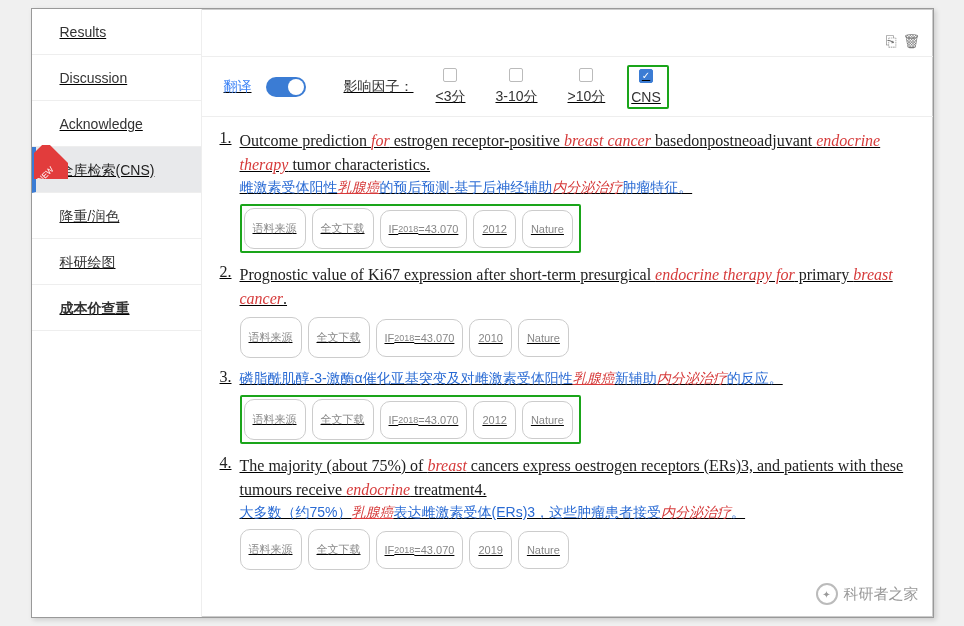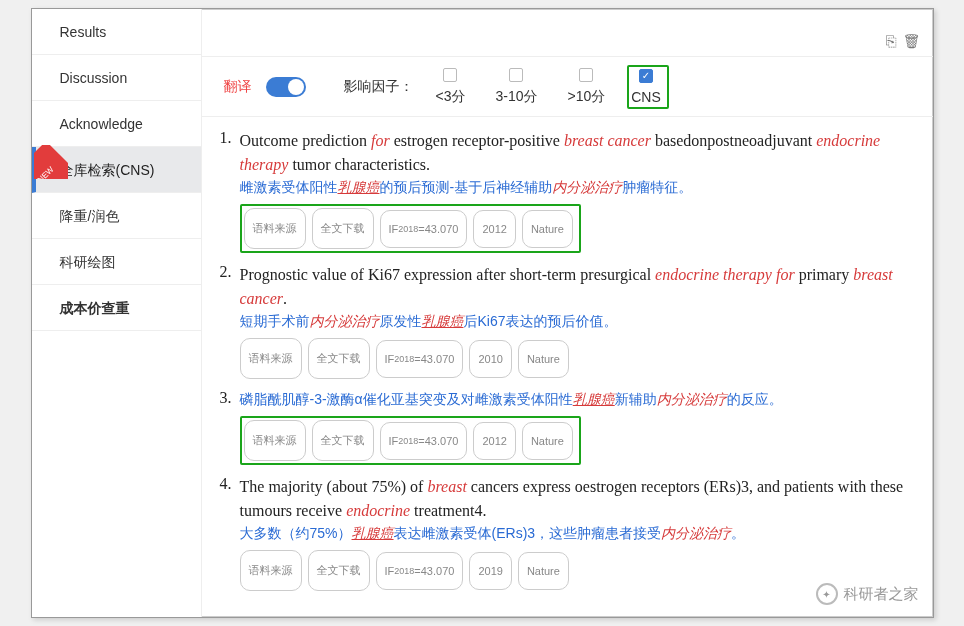--- a/index.html
+++ b/index.html
@@ -20,6 +20,7 @@
     display: flex;
     overflow: hidden;
     position: relative;
+    text-decoration: underline;
   }
   .sidebar {
     width: 170px;

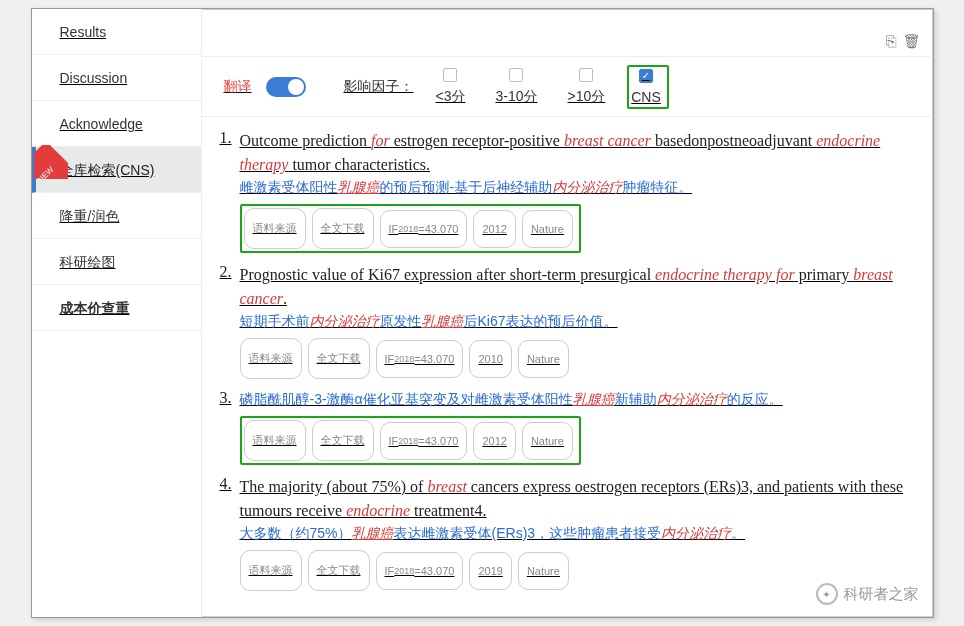--- a/index.html
+++ b/index.html
@@ -93,7 +93,7 @@
     color: #333;
     border-bottom: 1px solid #eee;
   }
-  .trans-label { color: #ef4444; }
+  .trans-label { color: #3b82f6; }
   .toggle {
     width: 40px; height: 20px;
     border-radius: 10px;

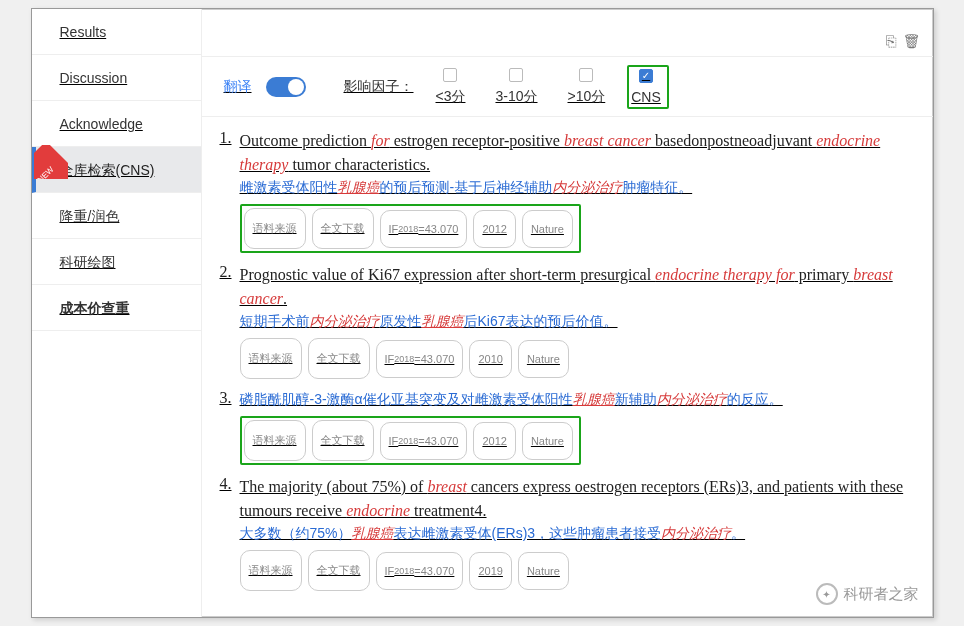--- a/index.html
+++ b/index.html
@@ -287,7 +287,6 @@
           <div class="result-num">2.</div>
           <div class="result-body">
             <div class="title"><span>Prognostic value of Ki67 expression after short-term presurgical </span><span class="kw-red">endocrine therapy for</span><span> primary </span><span class="kw-red">breast cancer</span><span>.</span></div>
-            <div class="zh"><span>短期手术前</span><span class="kw-red">内分泌治疗</span><span>原发性</span><span class="kw-red uline">乳腺癌</span><span>后Ki67表达的预后价值。</span></div>
             <div class="badge-row">
               <span class="pill">语料来源</span>
               <span class="pill">全文下载</span>

